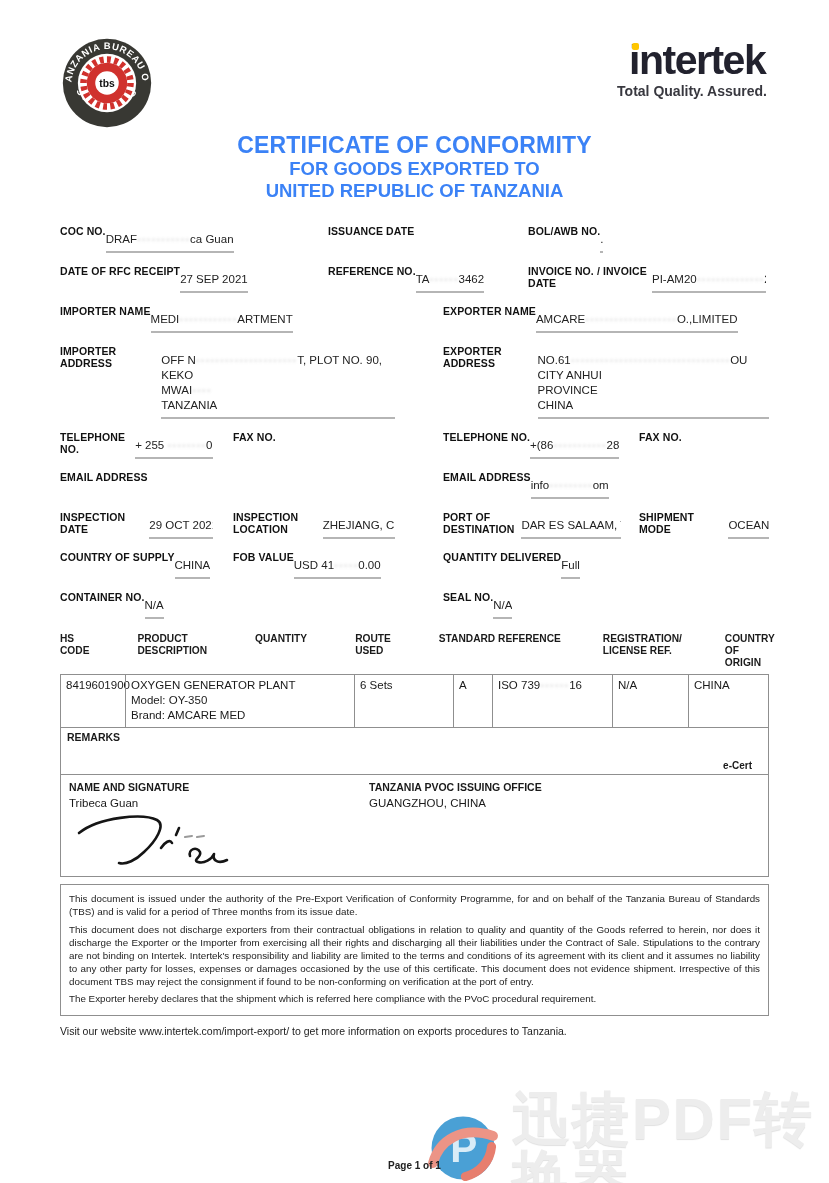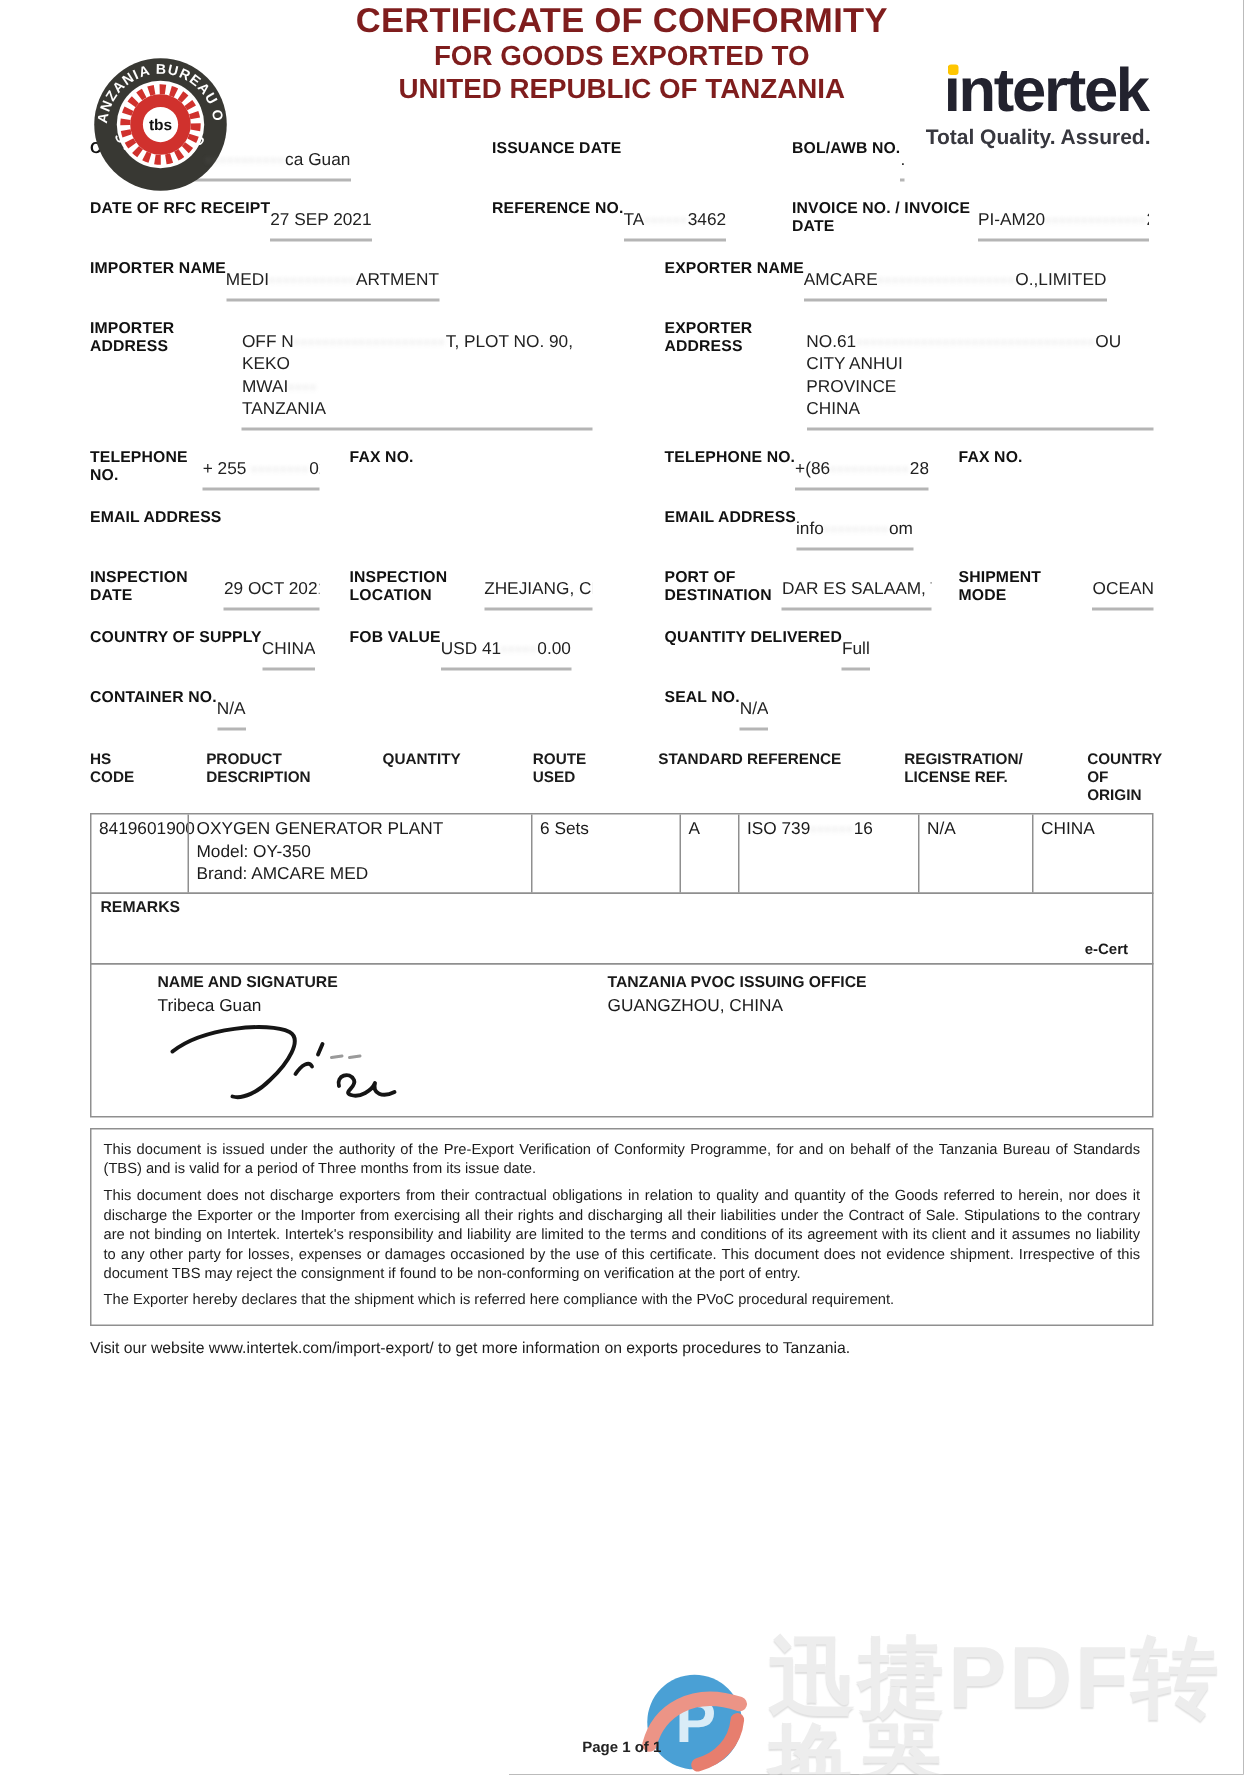--- a/index.html
+++ b/index.html
@@ -15,7 +15,7 @@
   .i-dot{position:absolute;left:3px;top:3px;width:7px;height:7px;background:#ffc600;border-radius:2px;}
   .intertek-tagline{font-size:14px;font-weight:bold;color:#38383f;margin-top:2px;}
 
-  .title{ text-align:center;line-height:1.15;color:#7f1d1d;}
+  .title{ text-align:center;padding-top:132px;line-height:1.15;color:#3b82f6;}
   .title .t1{font-size:23px;font-weight:bold;letter-spacing:0.2px;}
   .title .t2,.title .t3{font-size:18.5px;font-weight:bold;}
 

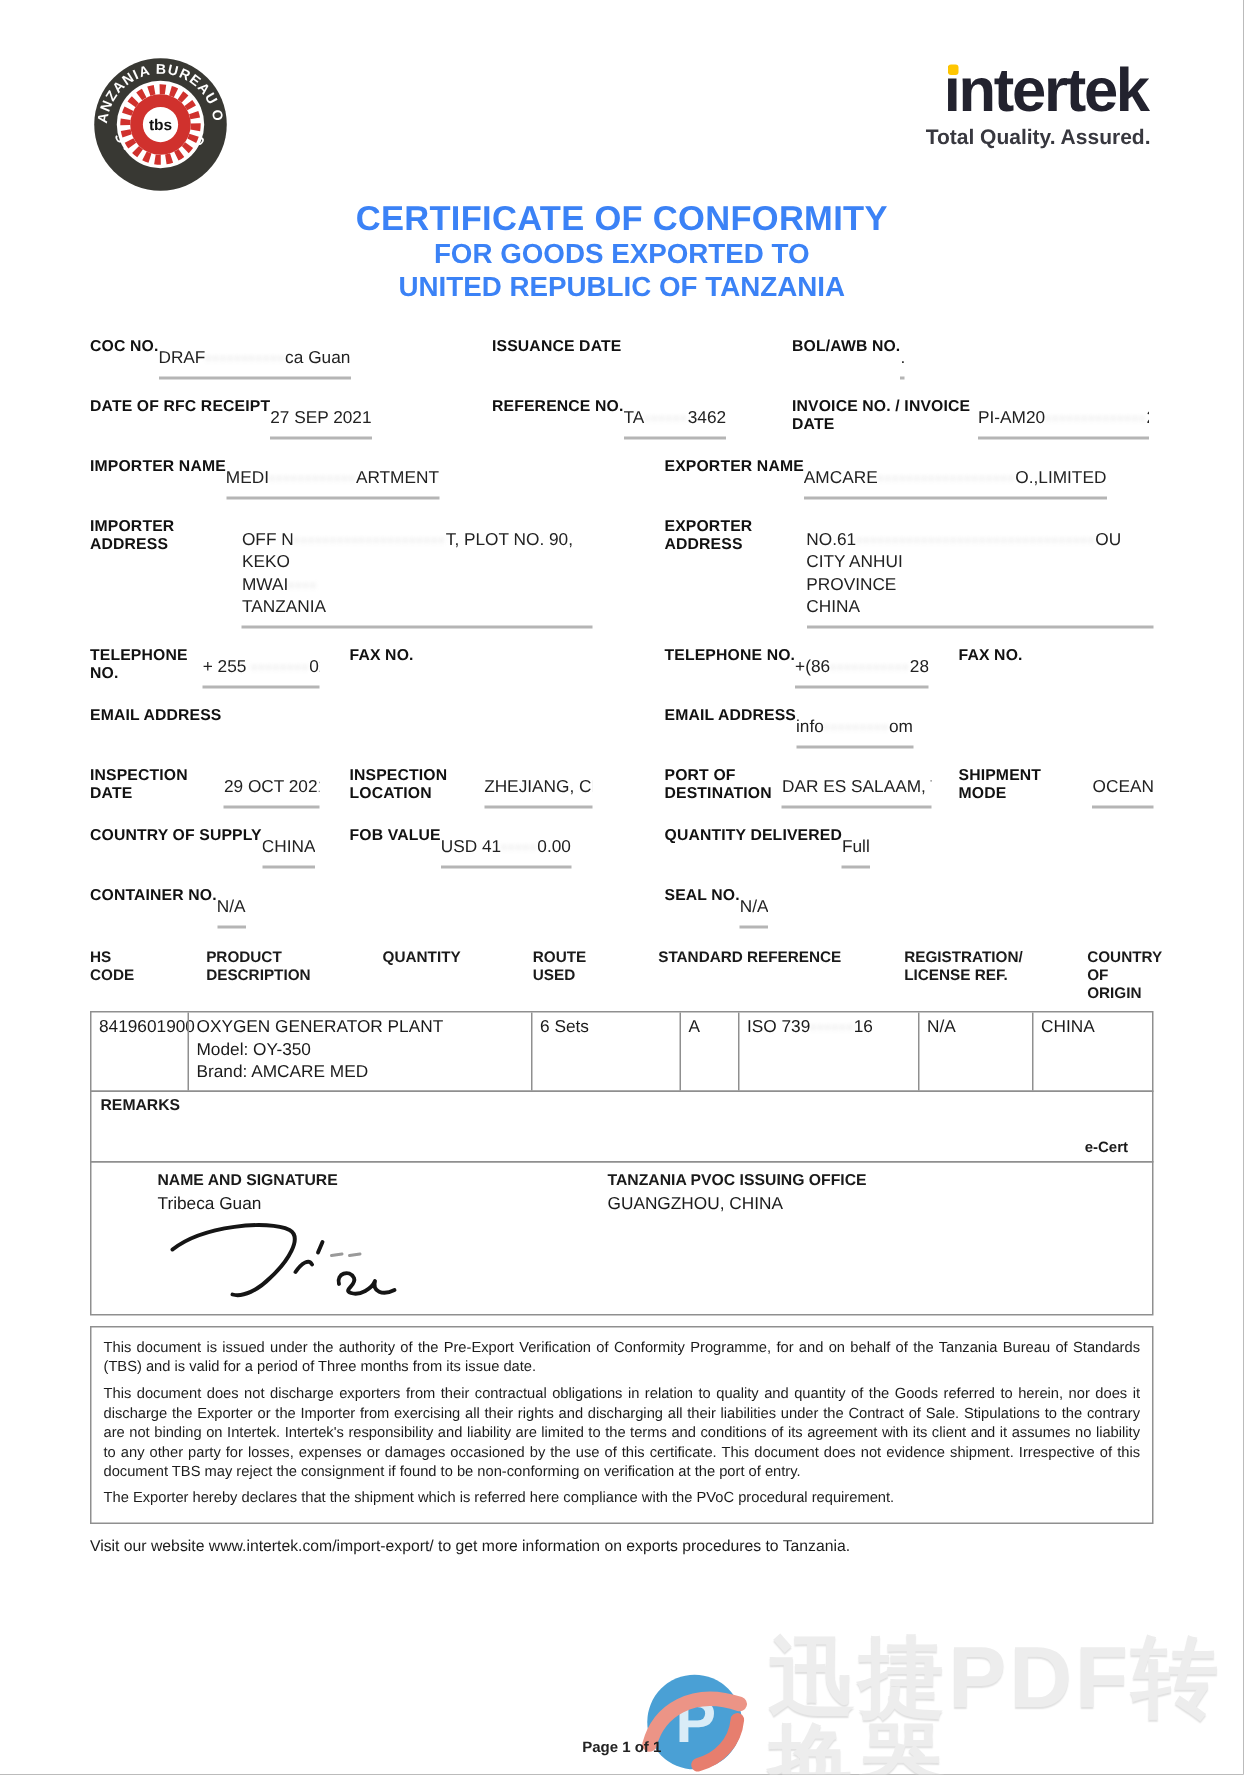--- a/index.html
+++ b/index.html
@@ -53,7 +53,7 @@
 
   .sign-box{position:relative;border:1px solid #8f8f8f;margin-top:-1px;height:103px;
             box-sizing:border-box;padding:6px 8px;display:flex;}
-  .sign-left{width:300px;margin-left:36px;}
+  .sign-left{width:300px;}
   .sign-mid{width:320px;}
   .sign-label{font-size:10.5px;font-weight:bold;}
   .sign-value{font-size:11.5px;margin-top:4px;}

